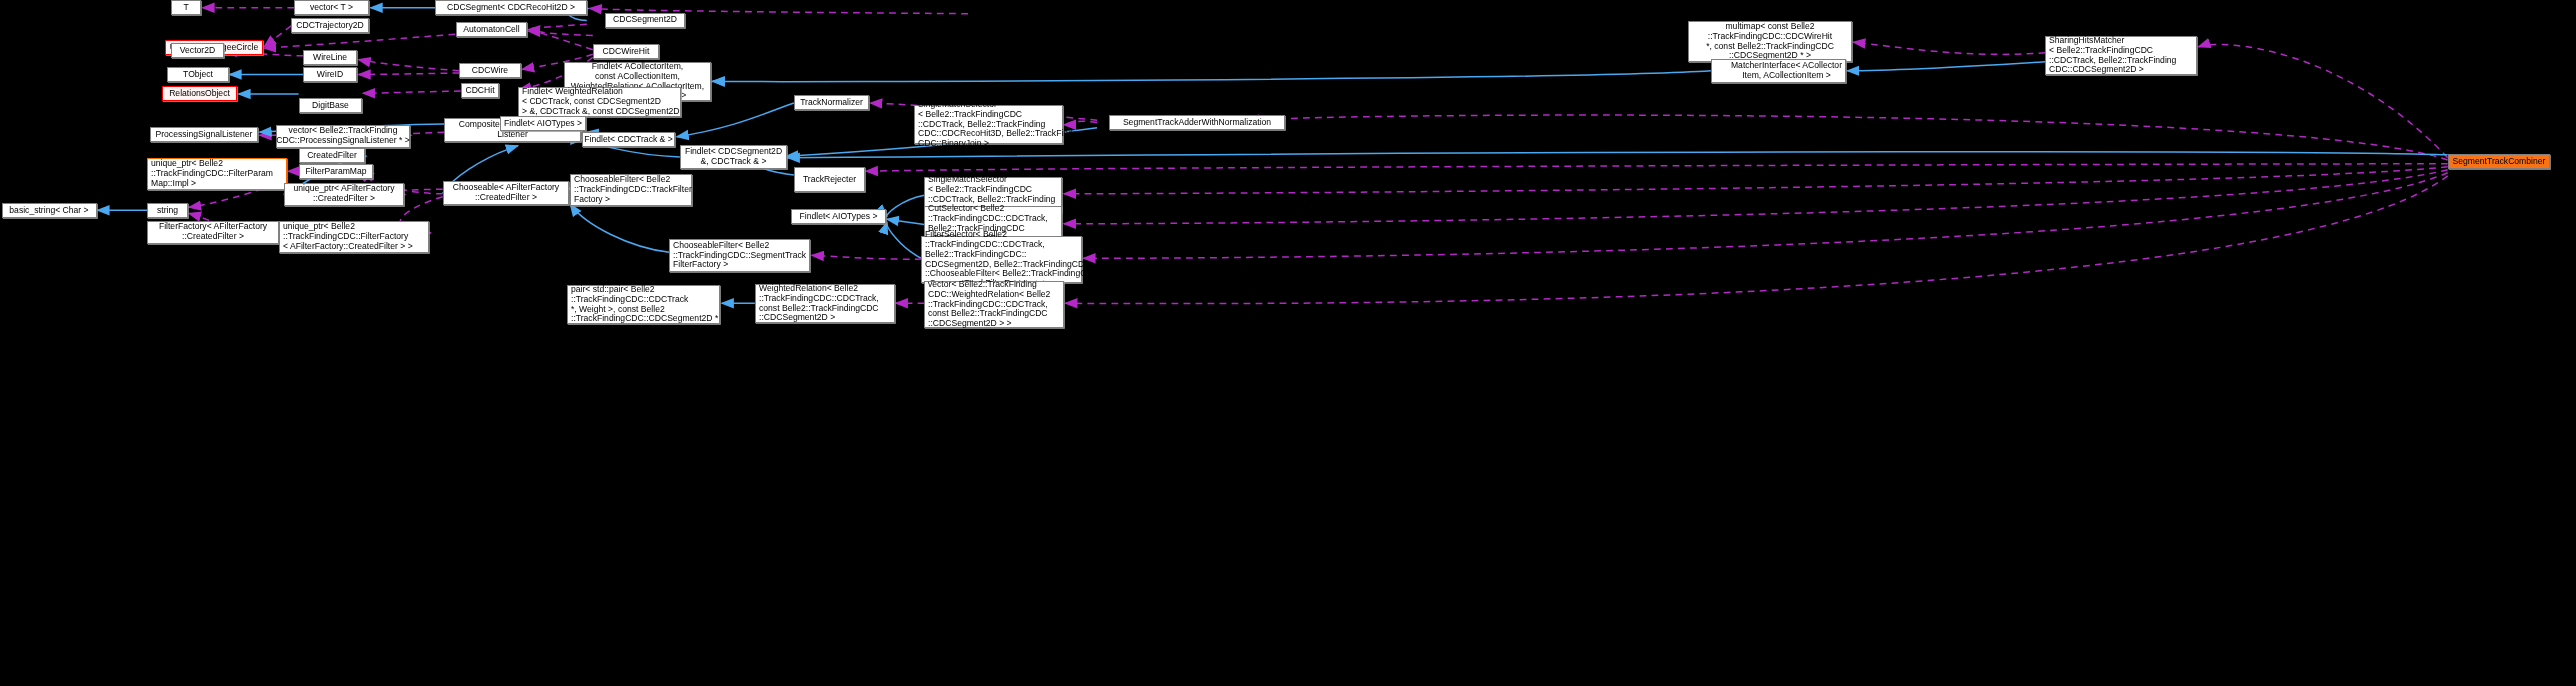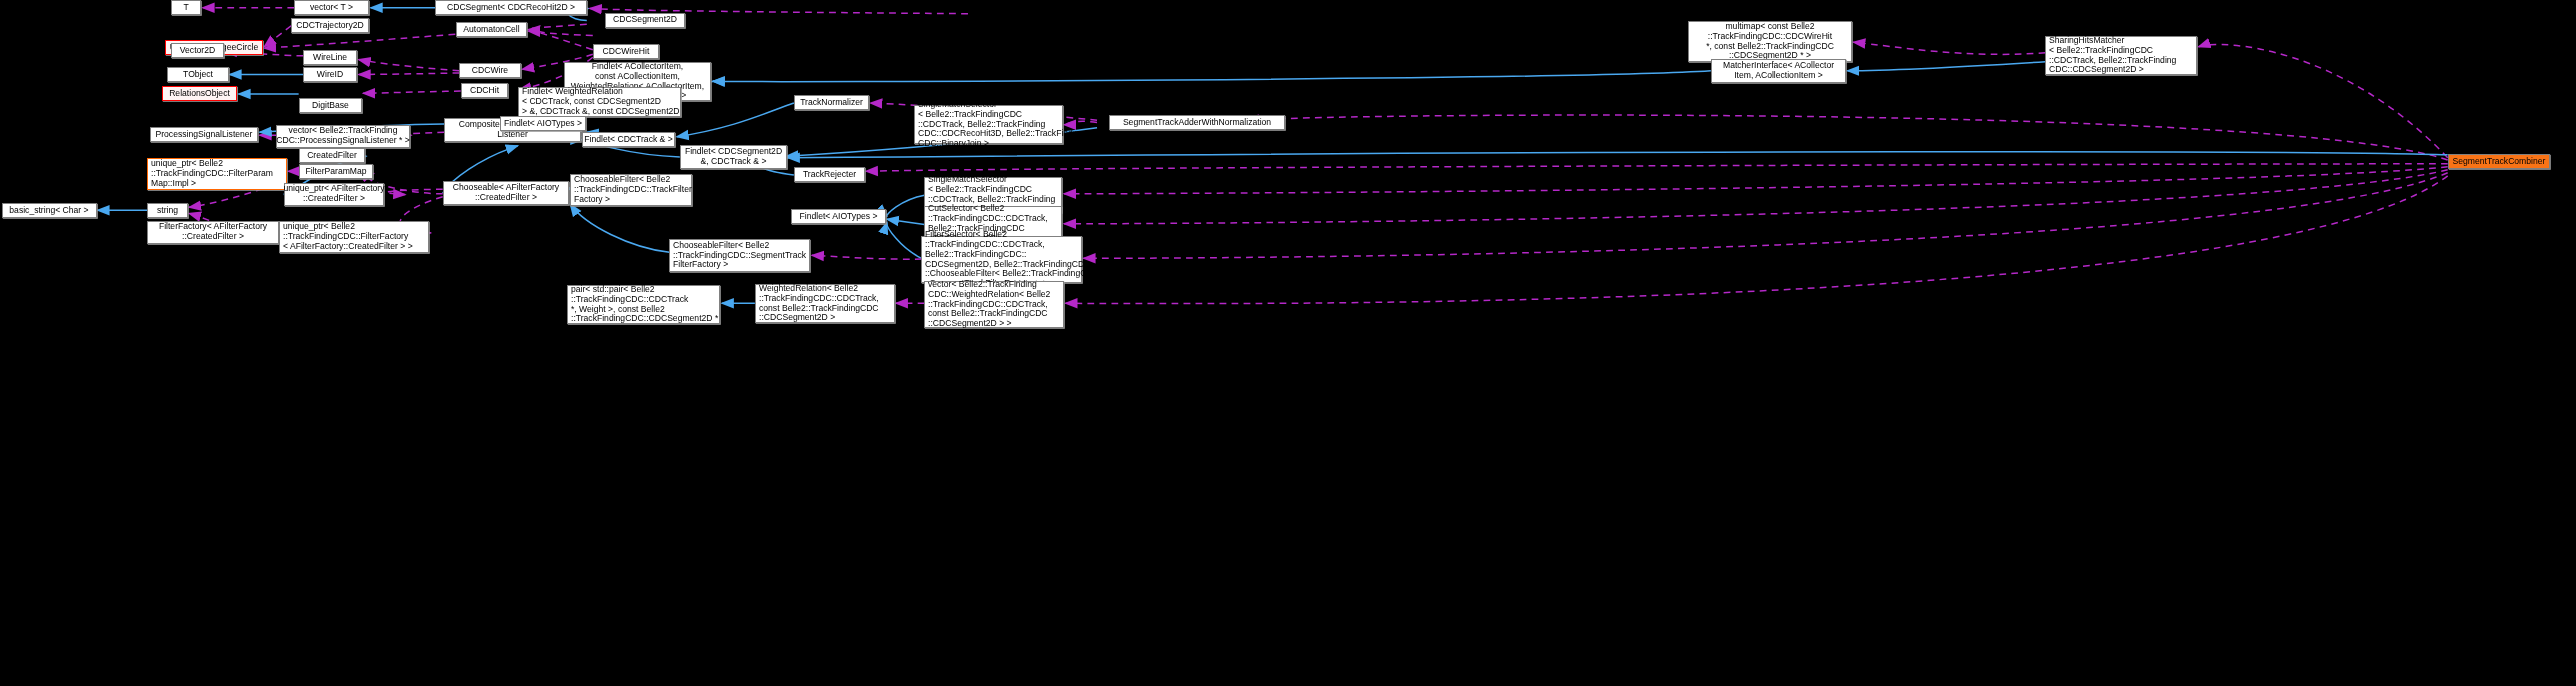--- a/index.html
+++ b/index.html
@@ -142,7 +142,7 @@
     <div class="node " style="left: 171px; top: 43px; width: 53px; height: 15px;"><span>Vector2D</span></div>
     <div class="node " style="left: 303px; top: 50px; width: 54px; height: 15px;"><span>WireLine</span></div>
     <div class="node " style="left: 593px; top: 44px; width: 66px; height: 15px;"><span>CDCWireHit</span></div>
-    <div class="node " style="left: 1711px; top: 59px; width: 135px; height: 24px;"><span>MatcherInterface&lt; ACollector
+    <div class="node " style="left: 1711px; top: 59px; width: 135px; height: 24px; justify-content: flex-end;"><span>MatcherInterface&lt; ACollector
 Item, ACollectionItem &gt;</span></div>
     <div class="node " style="left: 167px; top: 67px; width: 62px; height: 15px;"><span>TObject</span></div>
     <div class="node " style="left: 303px; top: 67px; width: 54px; height: 15px;"><span>WireID</span></div>

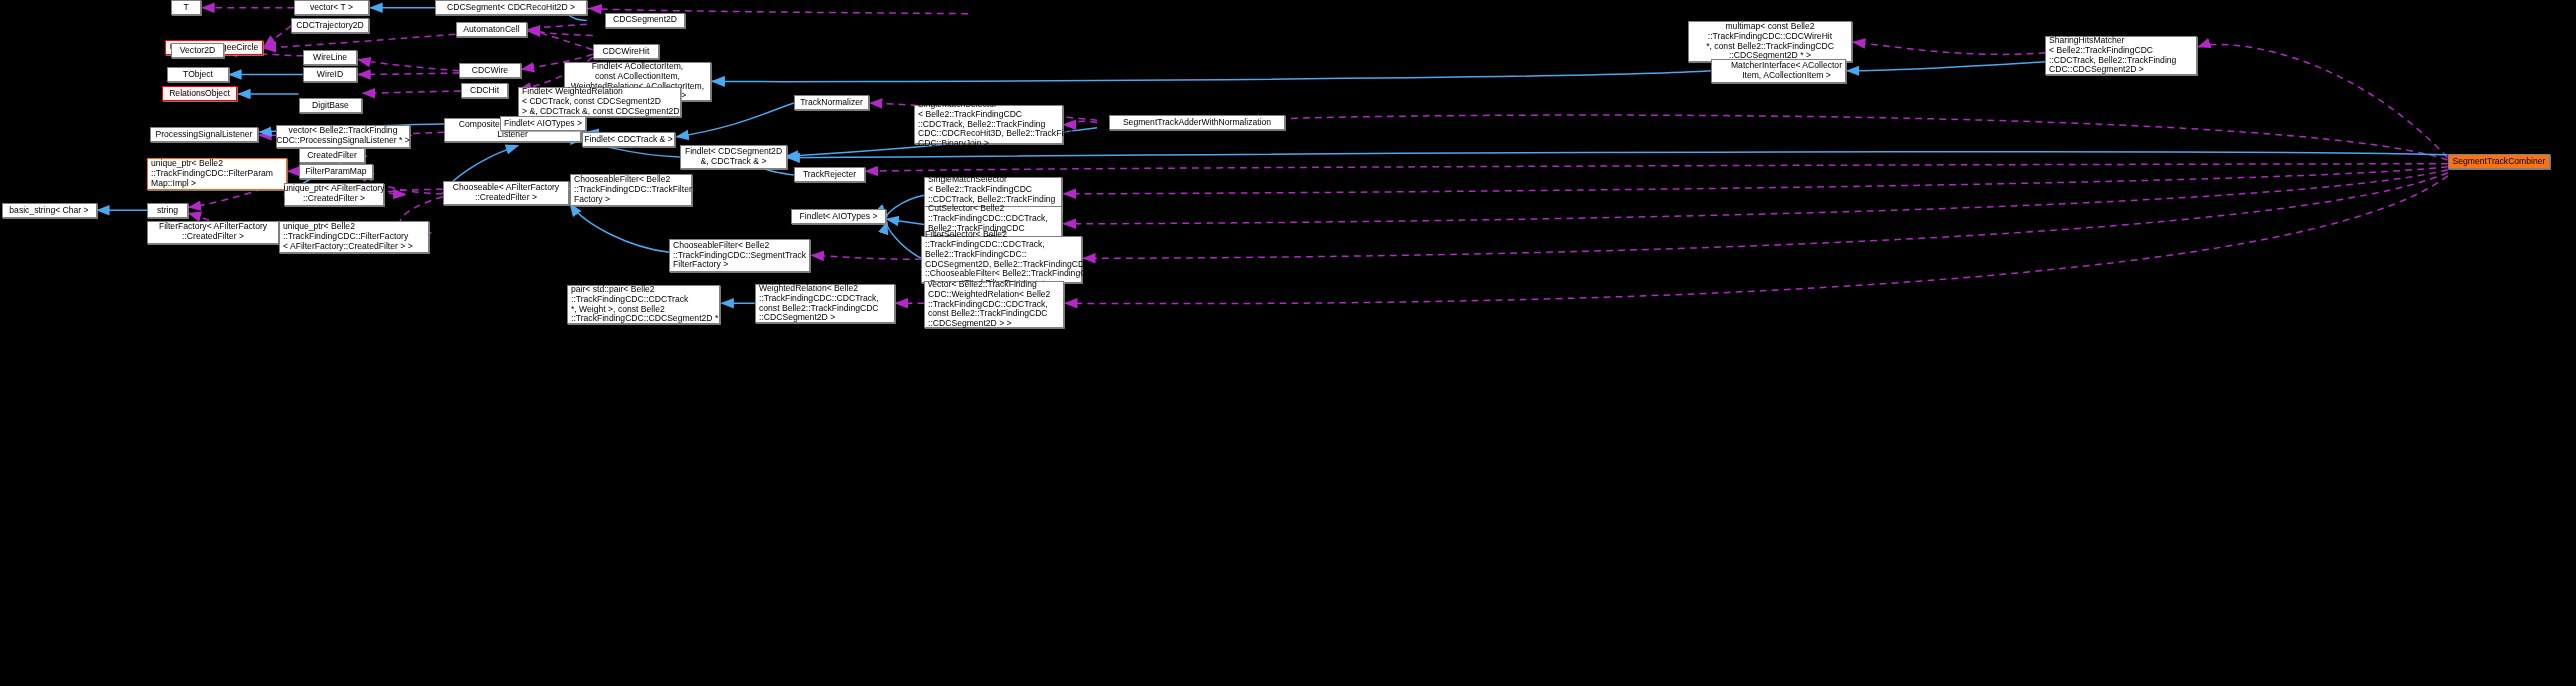--- a/index.html
+++ b/index.html
@@ -156,7 +156,7 @@
 &gt; &amp;, CDCTrack &amp;, const CDCSegment2D &gt;</span></div>
     <div class="node hl" style="left: 162px; top: 86px; width: 75px; height: 15px;"><span>RelationsObject</span></div>
     <div class="node " style="left: 299px; top: 98px; width: 63px; height: 15px; align-items: center;"><span>DigitBase</span></div>
-    <div class="node " style="left: 461px; top: 83px; width: 47px; height: 15px;"><span>CDCHit</span></div>
+    <div class="node " style="left: 461px; top: 83px; width: 38px; height: 15px;"><span>CDCHit</span></div>
     <div class="node " style="left: 794px; top: 95px; width: 75px; height: 15px;"><span>TrackNormalizer</span></div>
     <div class="node left" style="left: 914px; top: 105px; width: 149px; height: 39px;"><span>SingleMatchSelector
 &lt; Belle2::TrackFindingCDC

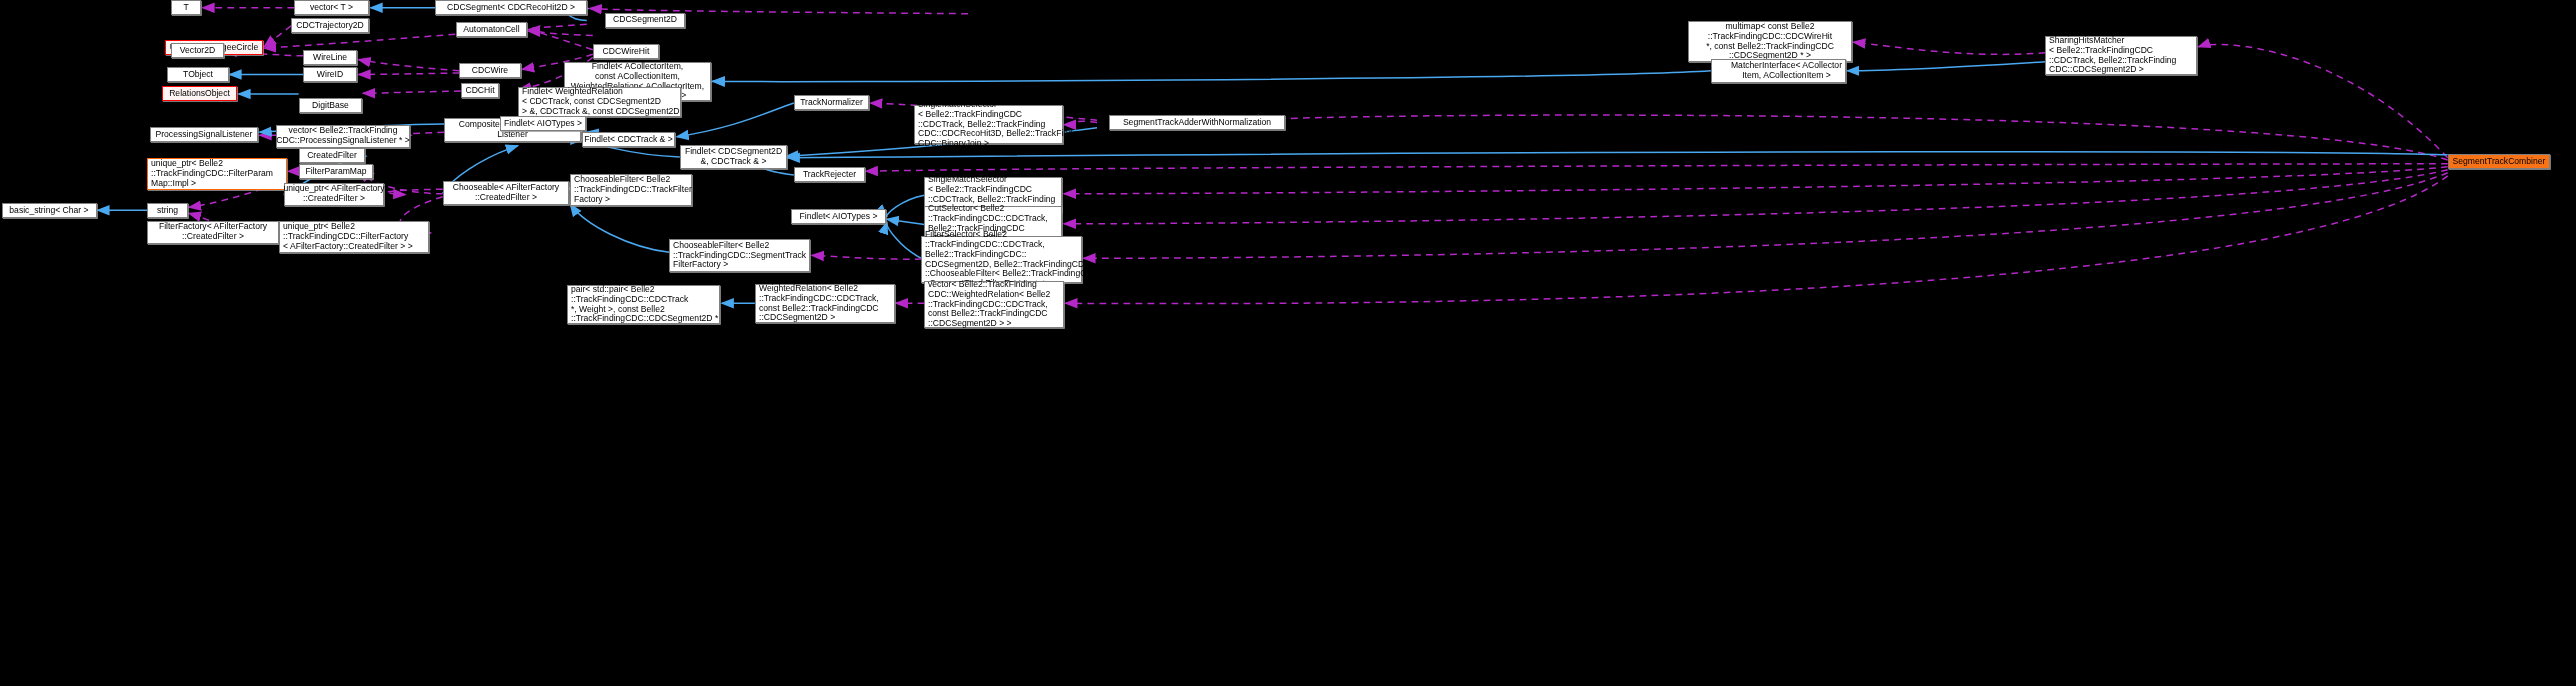--- a/index.html
+++ b/index.html
@@ -179,7 +179,7 @@
 ::TrackFindingCDC::FilterParam
 Map::Impl &gt;</span></div>
     <div class="node " style="left: 299px; top: 164px; width: 74px; height: 15px;"><span>FilterParamMap</span></div>
-    <div class="node " style="left: 794px; top: 167px; width: 71px; height: 15px; align-items: center;"><span>TrackRejecter</span></div>
+    <div class="node " style="left: 794px; top: 167px; width: 71px; height: 25px; align-items: center;"><span>TrackRejecter</span></div>
     <div class="node left" style="left: 570px; top: 174px; width: 122px; height: 31.5px;"><span>ChooseableFilter&lt; Belle2
 ::TrackFindingCDC::TrackFilter
 Factory &gt;</span></div>

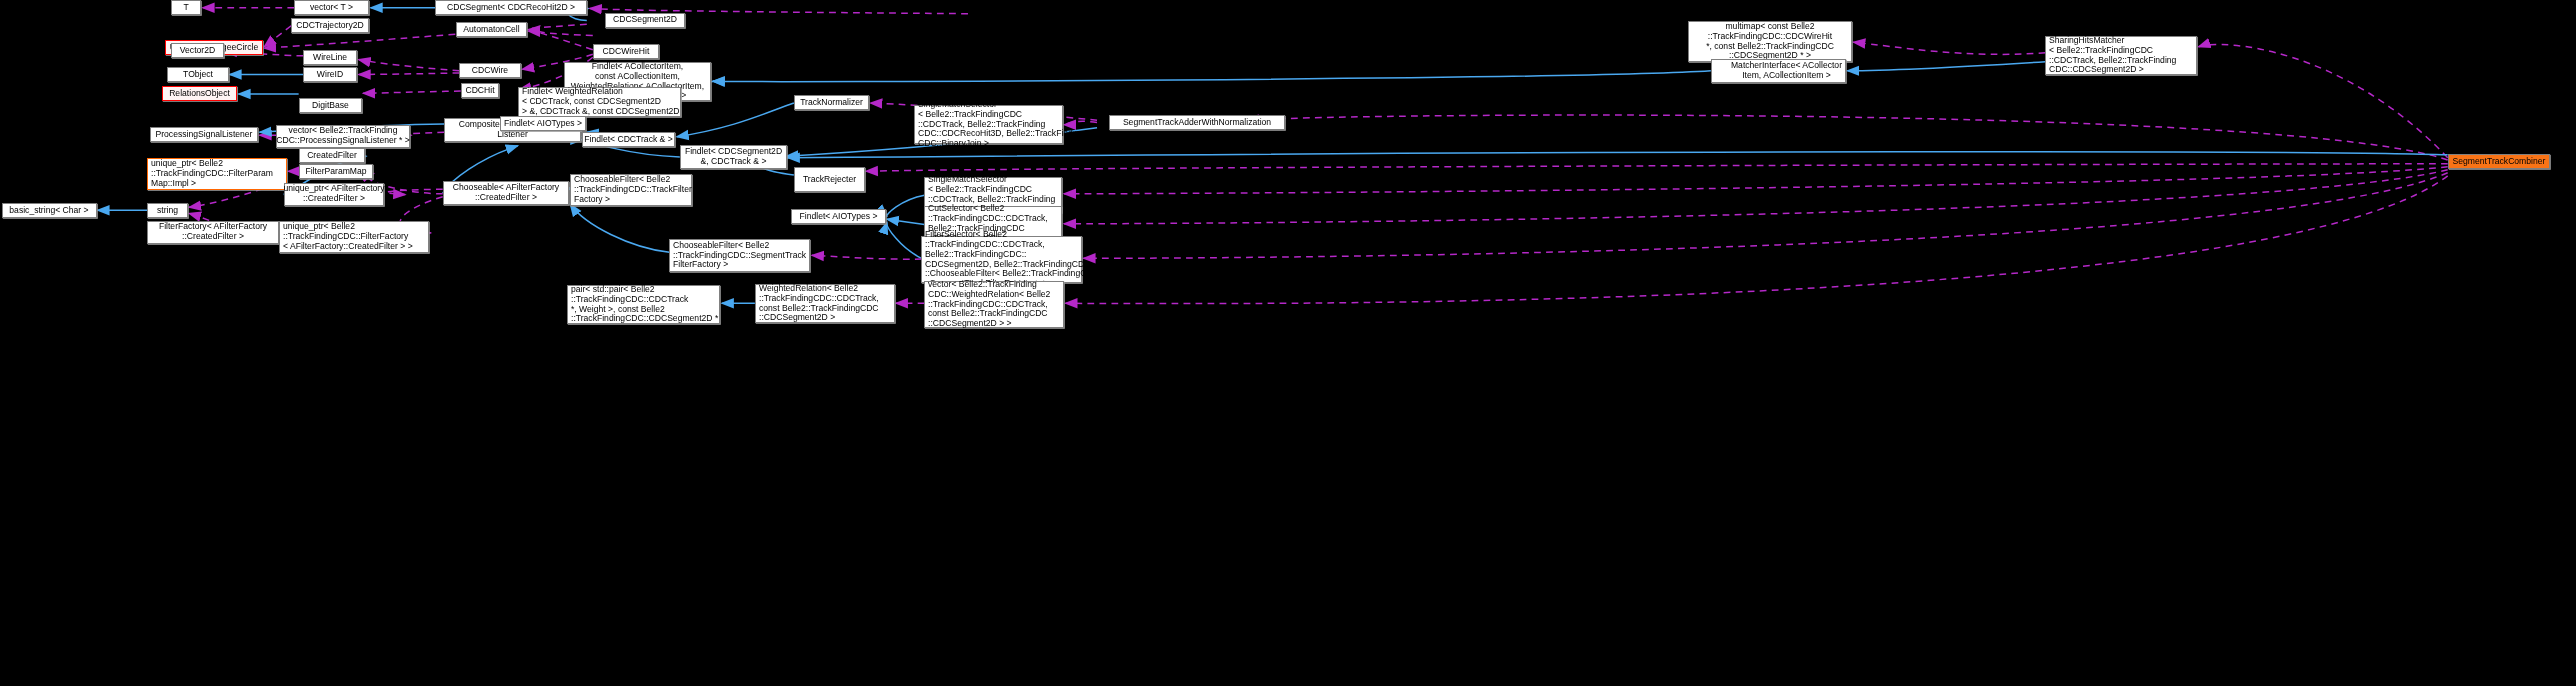--- a/index.html
+++ b/index.html
@@ -187,7 +187,7 @@
 &lt; Belle2::TrackFindingCDC
 ::CDCTrack, Belle2::TrackFinding
 CDC::CDCSegment2D &gt;</span></div>
-    <div class="node " style="left: 284px; top: 183px; width: 100px; height: 22.5px;"><span>unique_ptr&lt; AFilterFactory
+    <div class="node " style="left: 284px; top: 183px; width: 120px; height: 22.5px;"><span>unique_ptr&lt; AFilterFactory
 ::CreatedFilter &gt;</span></div>
     <div class="node " style="left: 443px; top: 181px; width: 126px; height: 24px;"><span>Chooseable&lt; AFilterFactory
 ::CreatedFilter &gt;</span></div>

